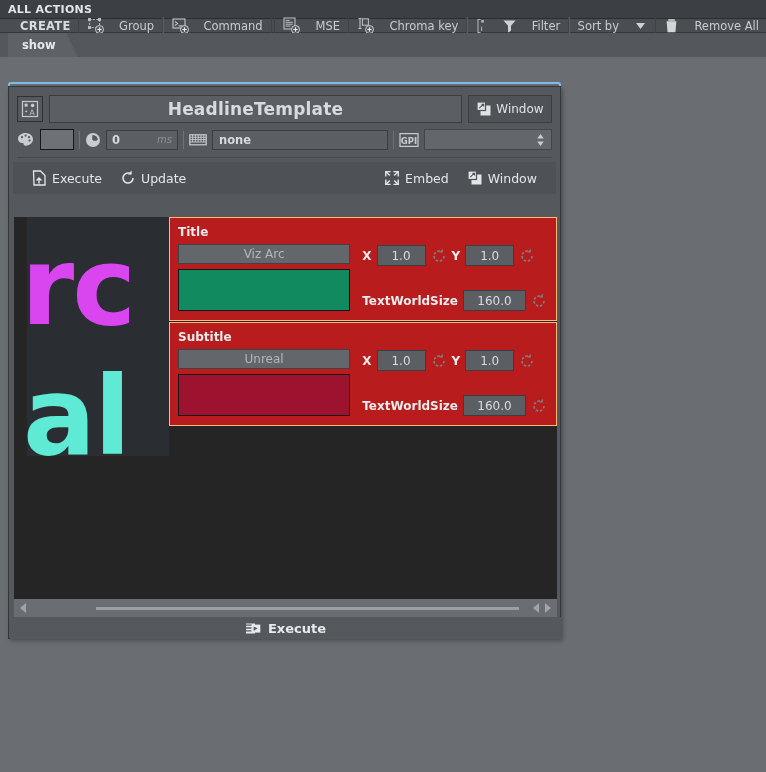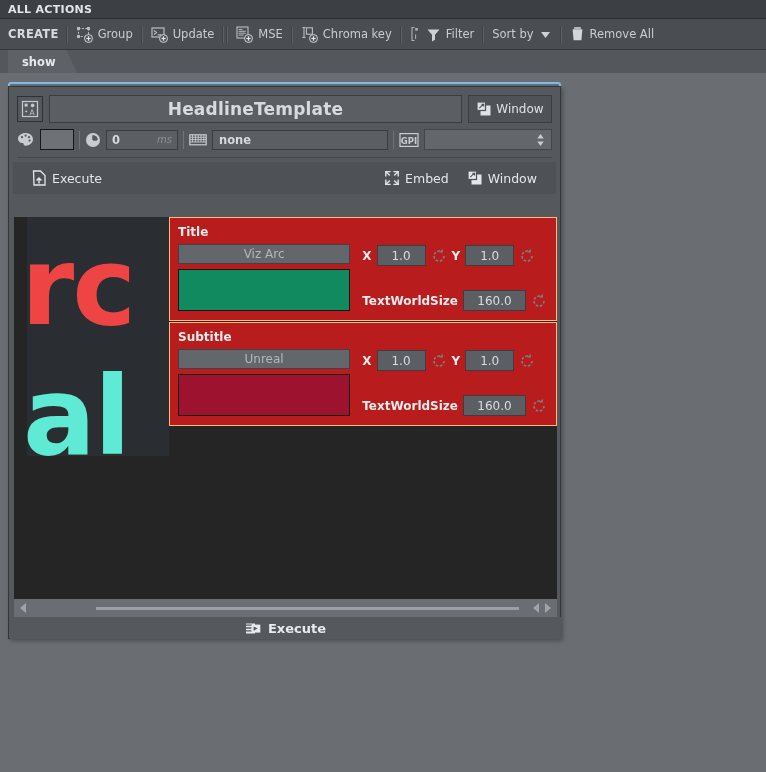--- a/index.html
+++ b/index.html
@@ -23,10 +23,10 @@
 
   
   .toolbar{
-    height:31px;background:#4a4e52;
+    height:14px;background:#4a4e52;
     display:flex;align-items:center;
     border-bottom:1px solid #35383b;
-    padding-left:8px;
+    padding-left:20px;
     box-sizing:border-box;
     position:relative;
   }

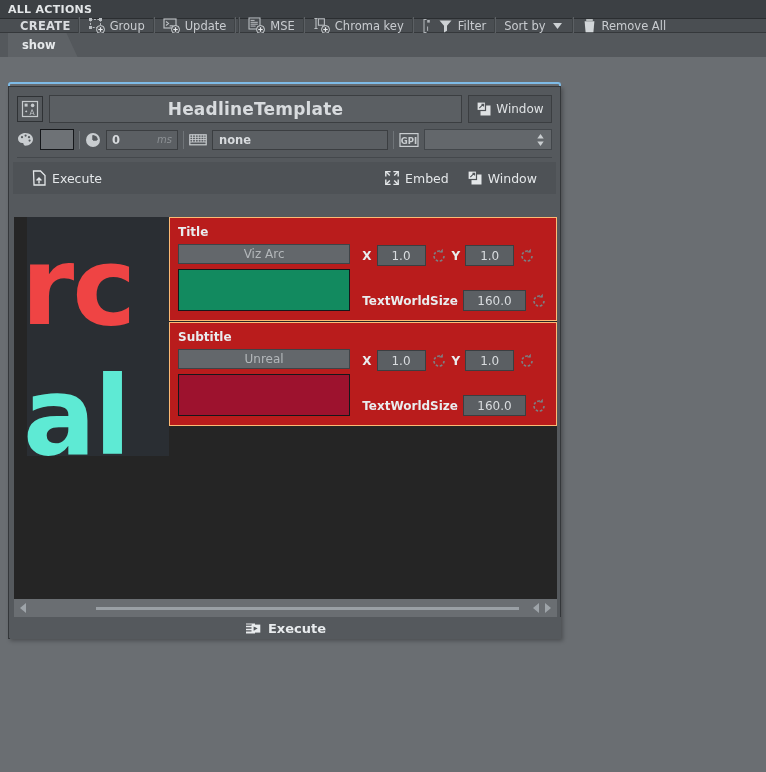--- a/index.html
+++ b/index.html
@@ -32,7 +32,7 @@
   }
   .tb-label{font-size:11.5px;font-weight:bold;color:#d9dcdf;letter-spacing:.3px;margin-right:6px;}
   .tb-item{
-    display:flex;align-items:center;gap:5px;
+    display:flex;align-items:center;gap:15px;
     padding:0 7px;height:31px;cursor:default;
   }
   .tb-item span.lbl{font-size:11.5px;color:#c9ccd0;white-space:nowrap;}

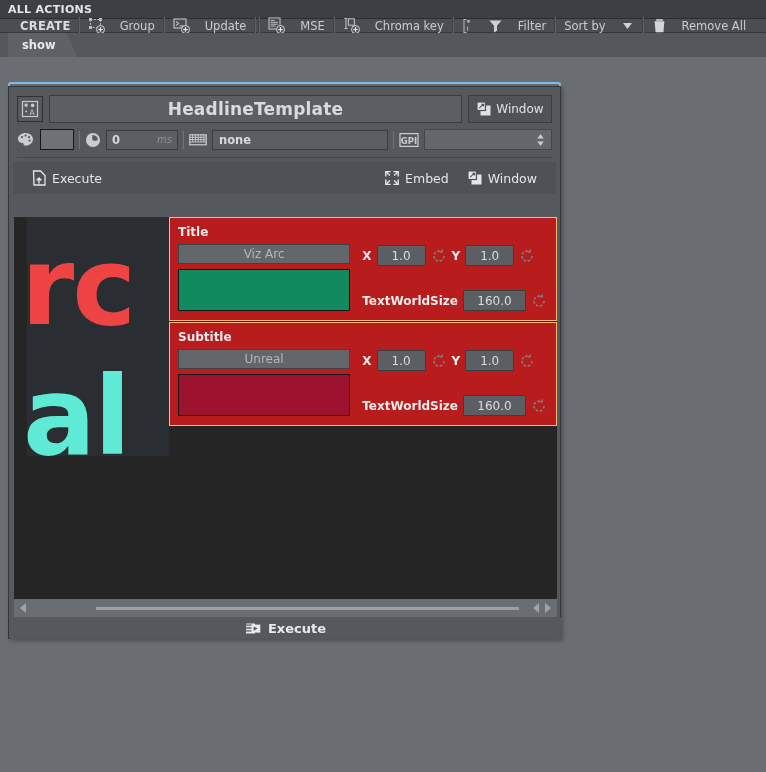--- a/index.html
+++ b/index.html
@@ -220,7 +220,7 @@
         <path d="M12.5 10.3v4.4M10.3 12.5h4.4" stroke="#e6e9eb" stroke-width="1.2"></path>
       </svg>
     </span>
-    <span class="lbl">Update</span>
+    <span class="lbl">Command</span>
   </div>
   <div class="sep"></div>
 

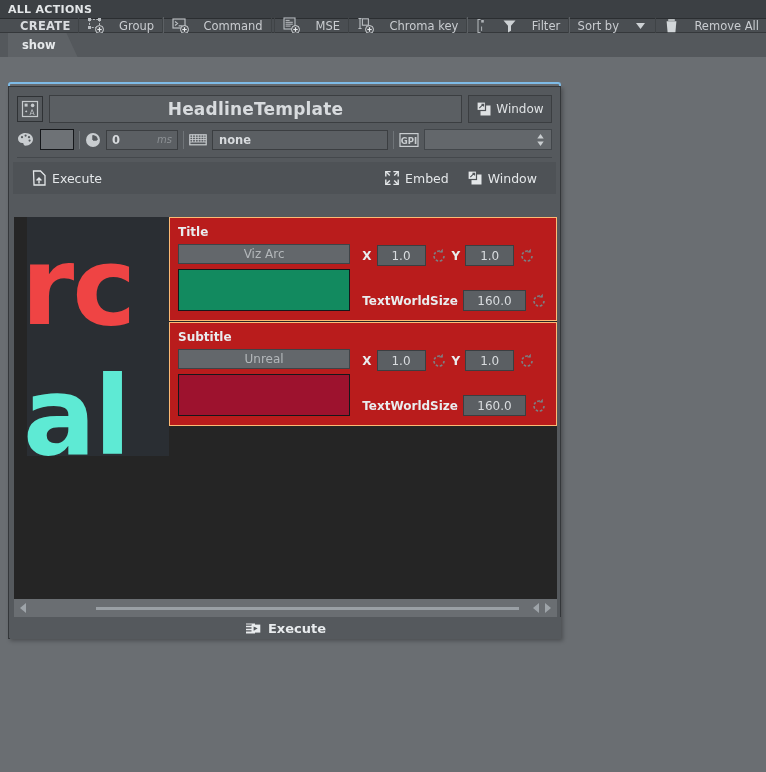--- a/index.html
+++ b/index.html
@@ -398,6 +398,15 @@
         <span class="lbl">Execute</span>
       </div>
 
+      <div class="ebtn">
+        <span class="ico">
+          <svg width="16" height="16" viewBox="0 0 16 16">
+            <path d="M13 8a5 5 0 1 1-2.1-4.05" stroke="#e4e7e9" stroke-width="1.6" fill="none"></path>
+            <path d="M11.6 0.6v3.9H7.8z" fill="#e4e7e9"></path>
+          </svg>
+        </span>
+        <span class="lbl">Update</span>
+      </div>
 
       <div class="spacer"></div>
 

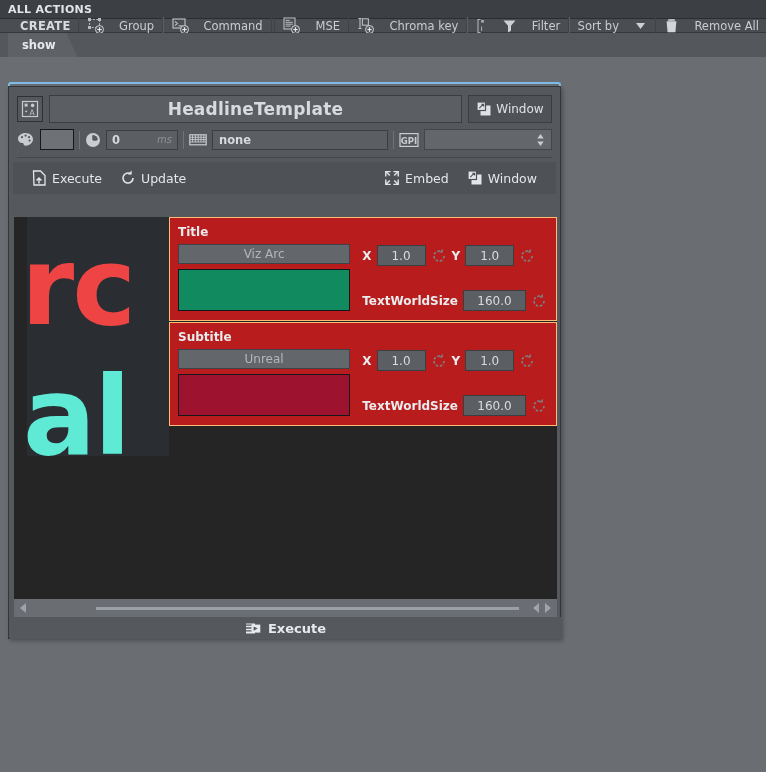--- a/index.html
+++ b/index.html
@@ -435,7 +435,7 @@
     <div class="body">
 
       <div class="thumb" style="background: rgb(42, 46, 51);">
-        <span class="g1" style="color: #ef4444; text-align: center;">rc</span>
+        <span class="g1" style="color: #d946ef; text-align: center;">rc</span>
         <span class="g2" style="color: #5eead4;">al</span>
       </div>
 

